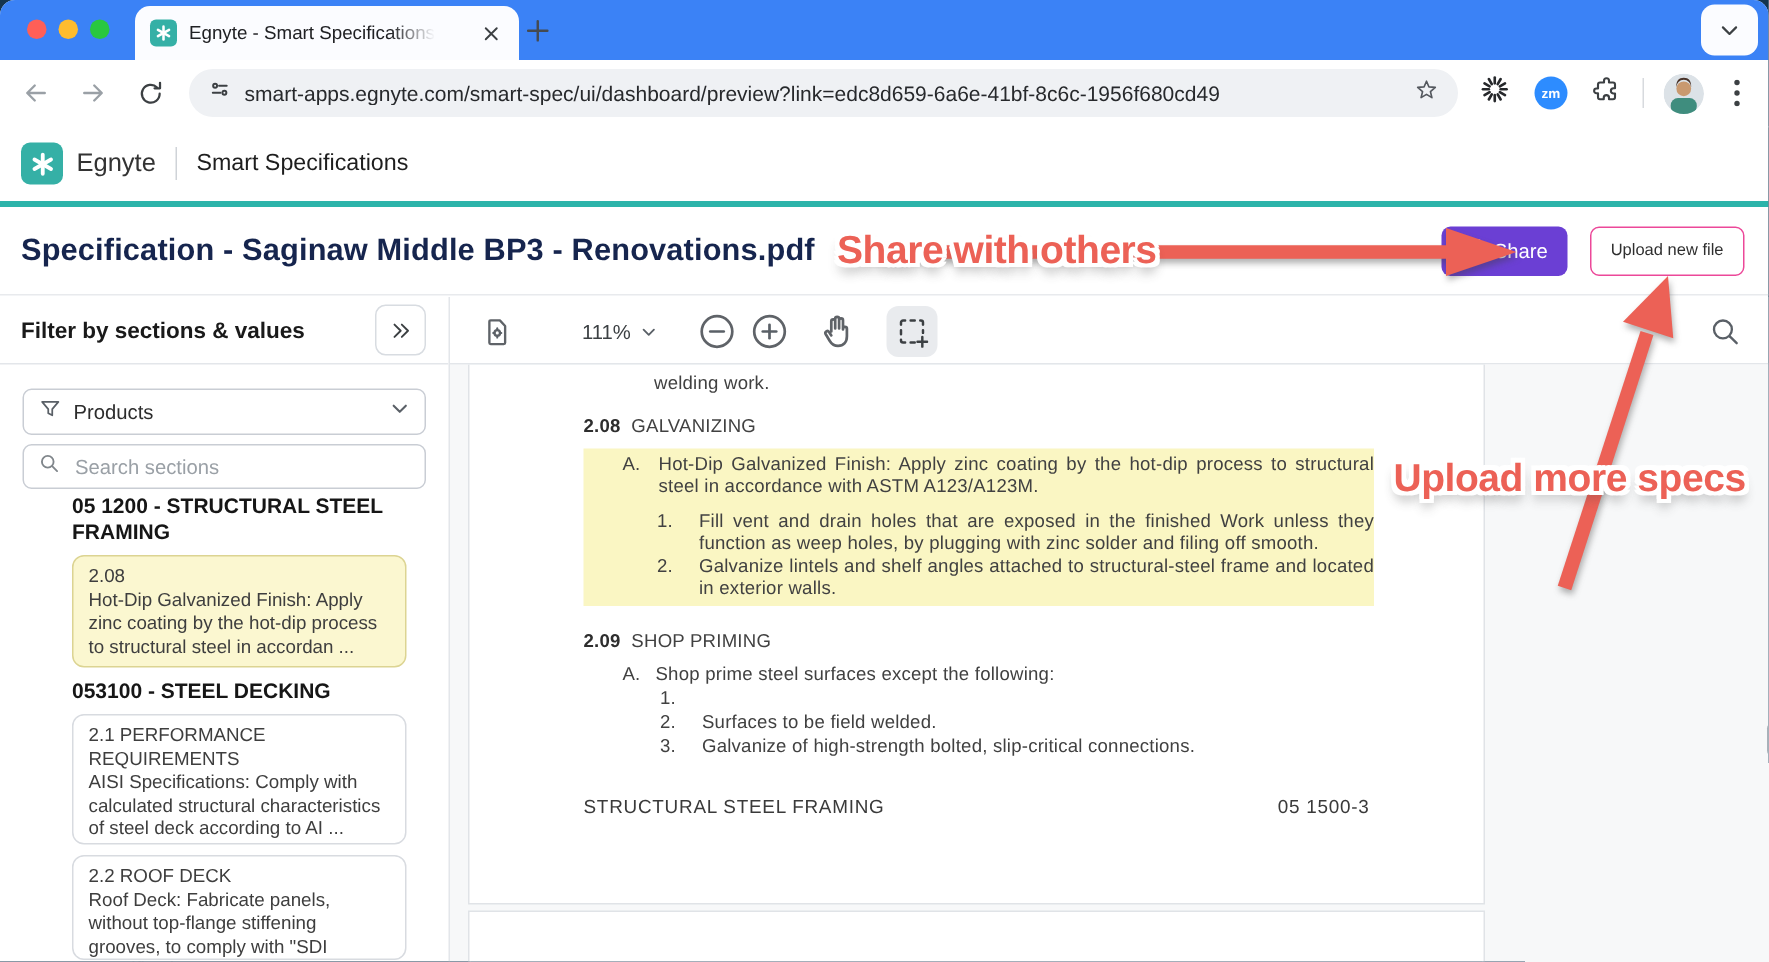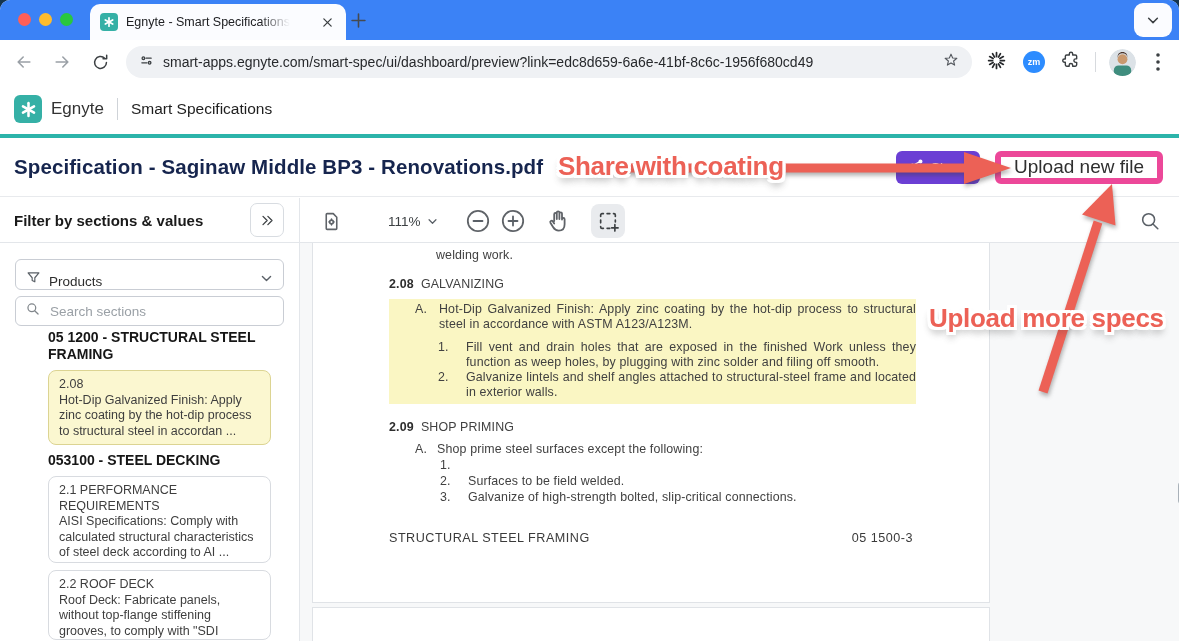--- a/index.html
+++ b/index.html
@@ -427,7 +427,7 @@
     </section>
   </div>
 
-  <div class="note note-share">Share with coating</div>
+  <div class="note note-share">Share with others</div>
   <svg class="arrow-svg a1" width="448" height="38" viewBox="0 0 448 38">
     <line x1="8" y1="19" x2="398" y2="19" stroke="#ec6156" stroke-width="9" stroke-linecap="round"></line>
     <polygon points="394,3 441,19 394,35" fill="#ec6156"></polygon>

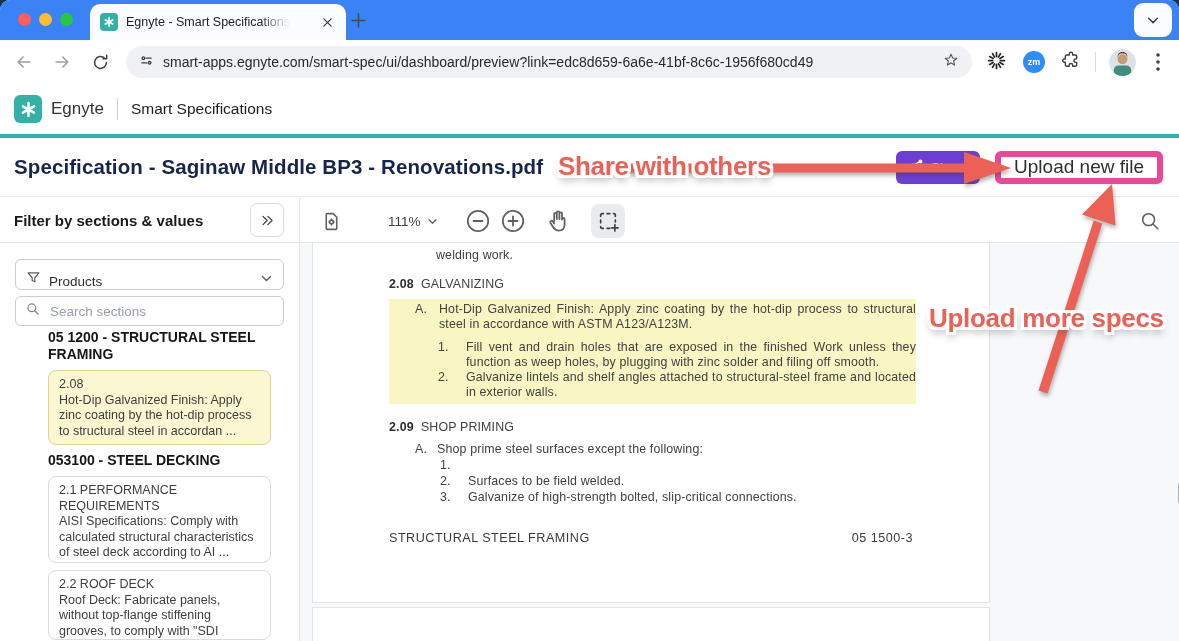--- a/index.html
+++ b/index.html
@@ -37,7 +37,7 @@
   .titlerow{position:absolute;left:0;top:138px;width:100%;height:59px;background:#fff;border-bottom:1px solid #e8eaed;display:flex;align-items:center;box-sizing:border-box;}
   .pagetitle{margin-left:14px;font-size:20.5px;font-weight:bold;color:#16254e;letter-spacing:.1px;}
   .btn-share{margin-left:auto;height:33px;padding:0 13px;border-radius:6px;background:#6b3fd4;color:#fff;font-size:13.5px;display:flex;align-items:center;gap:7px;border:none;}
-  .btn-upload{margin-left:15px;margin-right:16px;height:33px;padding:0 13px;border-radius:6px;background:#fff;border:6px solid #ec4899;color:#2f2f2f;font-size:19px;display:flex;align-items:center;}
+  .btn-upload{margin-left:15px;margin-right:16px;height:33px;padding:0 13px;border-radius:6px;background:#fff;border:1px solid #ec4899;color:#2f2f2f;font-size:11px;display:flex;align-items:center;}
   
   .main{position:absolute;left:0;top:198px;width:100%;height:443px;display:flex;}
   .sidebar{width:300px;flex:0 0 auto;border-right:1px solid #e3e6ea;box-sizing:border-box;position:relative;background:#fff;overflow:hidden;}

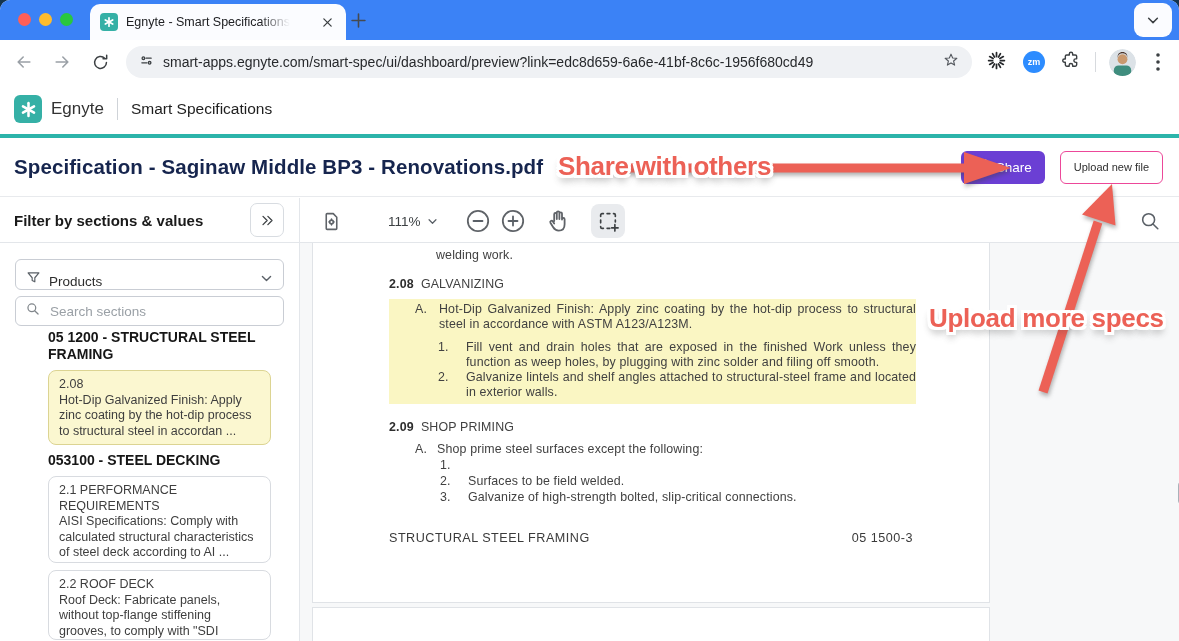--- a/index.html
+++ b/index.html
@@ -45,7 +45,7 @@
   .sb-title{margin-left:14px;font-size:15px;font-weight:bold;color:#1a1a1a;}
   .sb-collapse{margin-left:auto;margin-right:15px;width:32px;height:32px;border:1px solid #d8dce1;border-radius:7px;display:flex;align-items:center;justify-content:center;background:#fff;}
   .sb-body{padding:16px 15px 0 15px;}
-  .dropdown{height:31px;border:1px solid #c9cdd4;border-radius:6px;display:flex;align-items:flex-end;padding:0 10px;box-sizing:border-box;}
+  .dropdown{height:31px;border:1px solid #c9cdd4;border-radius:6px;display:flex;align-items:center;padding:0 10px;box-sizing:border-box;}
   .dropdown .lbl{margin-left:8px;font-size:13.5px;color:#2d2d2d;}
   .dd-chev{margin-left:auto;}
   .searchbox{margin-top:6px;height:30px;border:1px solid #c9cdd4;border-radius:6px;display:flex;align-items:center;padding:0 10px;box-sizing:border-box;}

